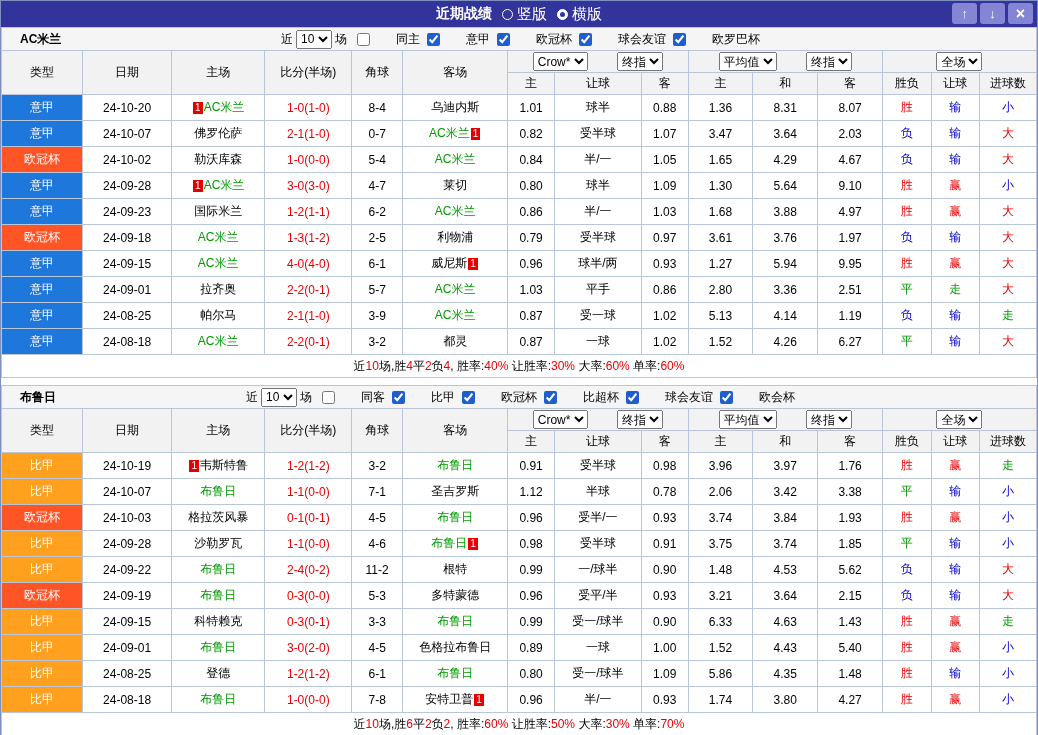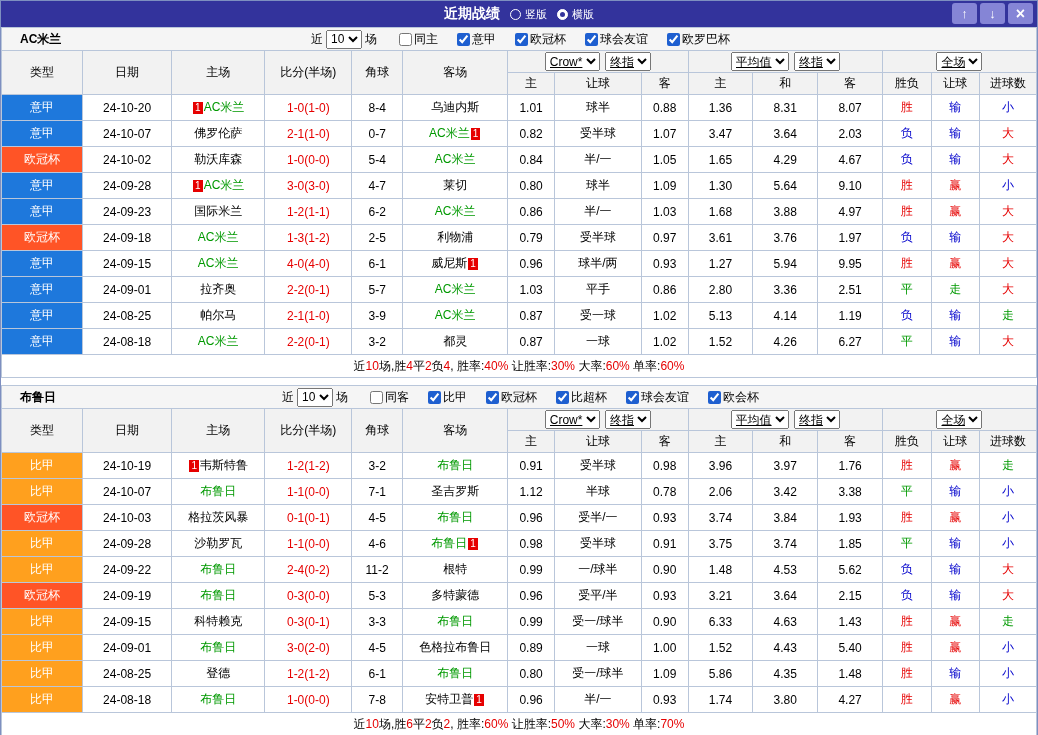--- a/index.html
+++ b/index.html
@@ -10,7 +10,7 @@
   .titlebar { height: 26px; background: #33339c; position: relative; display: flex; align-items: center; justify-content: center; color: #fff; }
   .title-group { display: flex; align-items: center; gap: 10px; }
   .tb-title { font-weight: bold; font-size: 14px; }
-  .radio-opt { display: inline-flex; align-items: center; gap: 4px; cursor: pointer; font-size: 11px; }
+  .radio-opt { display: inline-flex; align-items: center; gap: 4px; cursor: pointer; font-size: 15px; }
   .radio { width: 11px; height: 11px; border: 1px solid #fff; border-radius: 50%; display: inline-block; position: relative; }
   .radio.sel { background: #fff; }
   .radio.sel::after { content: ""; position: absolute; left: 2px; top: 2px; width: 5px; height: 5px; border-radius: 50%; background: #33339c; }

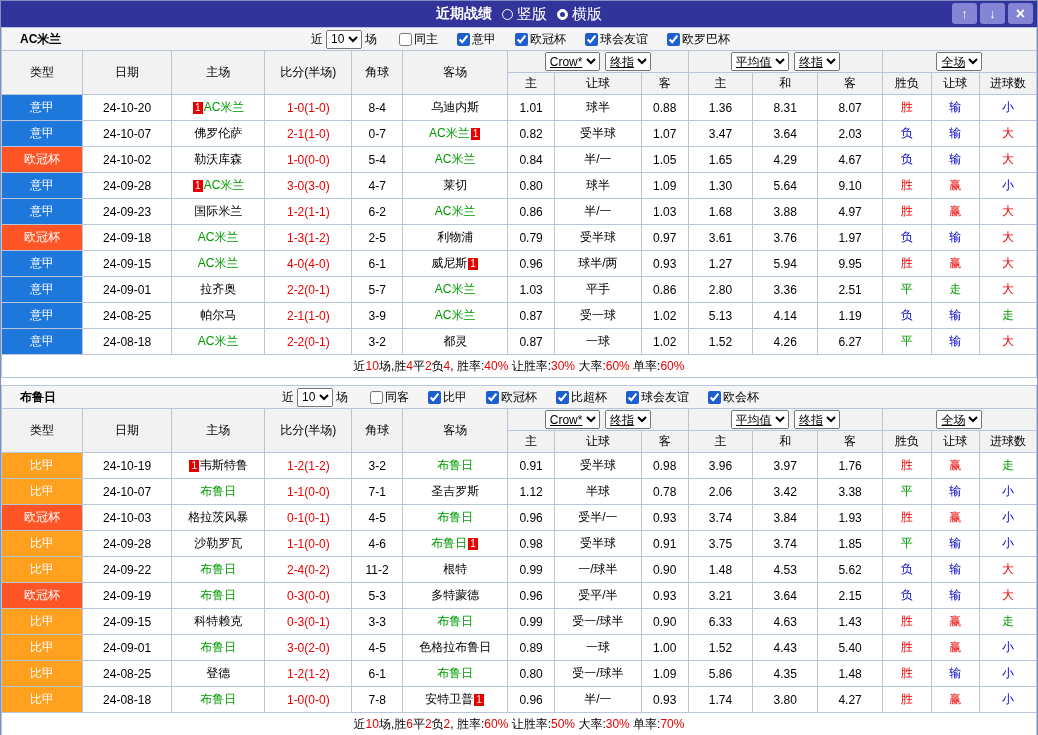--- a/index.html
+++ b/index.html
@@ -24,7 +24,7 @@
   .filters { margin: 0 auto; display: flex; align-items: center; }
   .f-txt { margin: 0 3px; }
   .count-select, .dd-cell select { height: 19px; font-size: 12px; font-family: inherit; }
-  .chk { display: inline-flex; align-items: center; margin-left: 19px; cursor: pointer; }
+  .chk { display: inline-flex; align-items: center; margin-left: 7px; cursor: pointer; gap: 24px; }
   .chk input { width: 13px; height: 13px; accent-color: #1e5fd0; margin: 0 2px 0 0; }
 
   

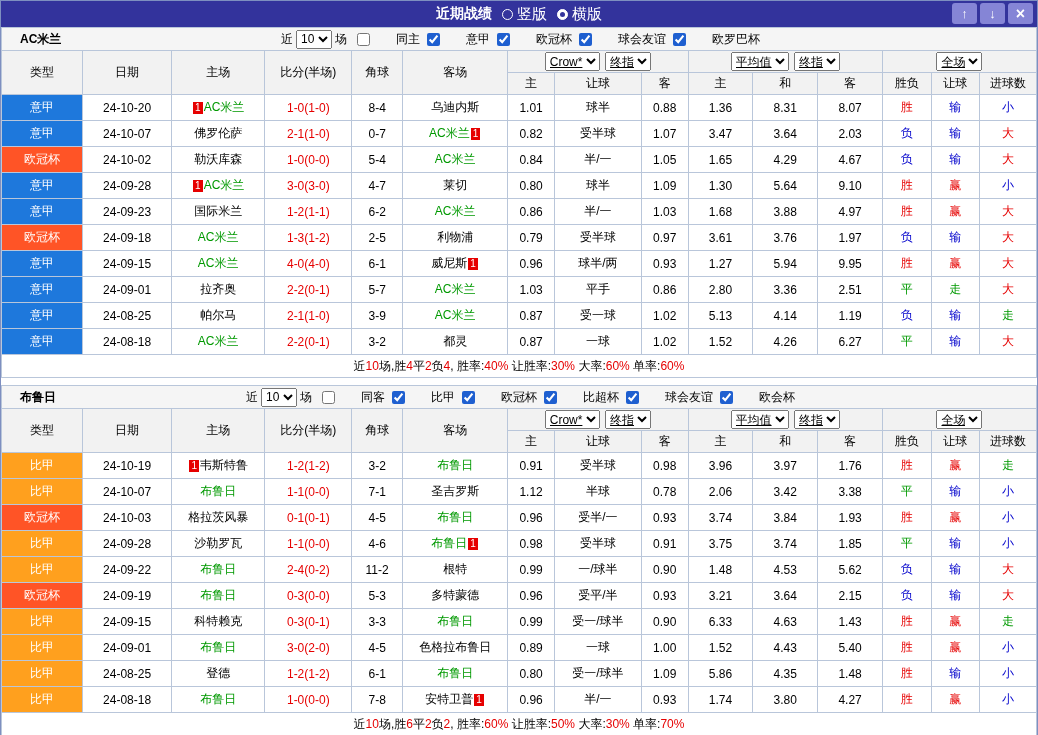--- a/index.html
+++ b/index.html
@@ -32,7 +32,7 @@
   th, td { border: 1px solid #b9c6da; text-align: center; white-space: nowrap; overflow: hidden; padding: 0; }
   thead th { background: #f2f2f2; font-weight: normal; height: 22px; }
   tbody td { height: 26px; background: #fff; }
-  .dd-cell select { margin: 0 1px; text-decoration: underline; }
+  .dd-cell select { margin: 0 13px; }
 
   .lg-blue { background: #1e78dc; color: #fff; }
   .lg-orange { background: #ffa01e; color: #fff; }

